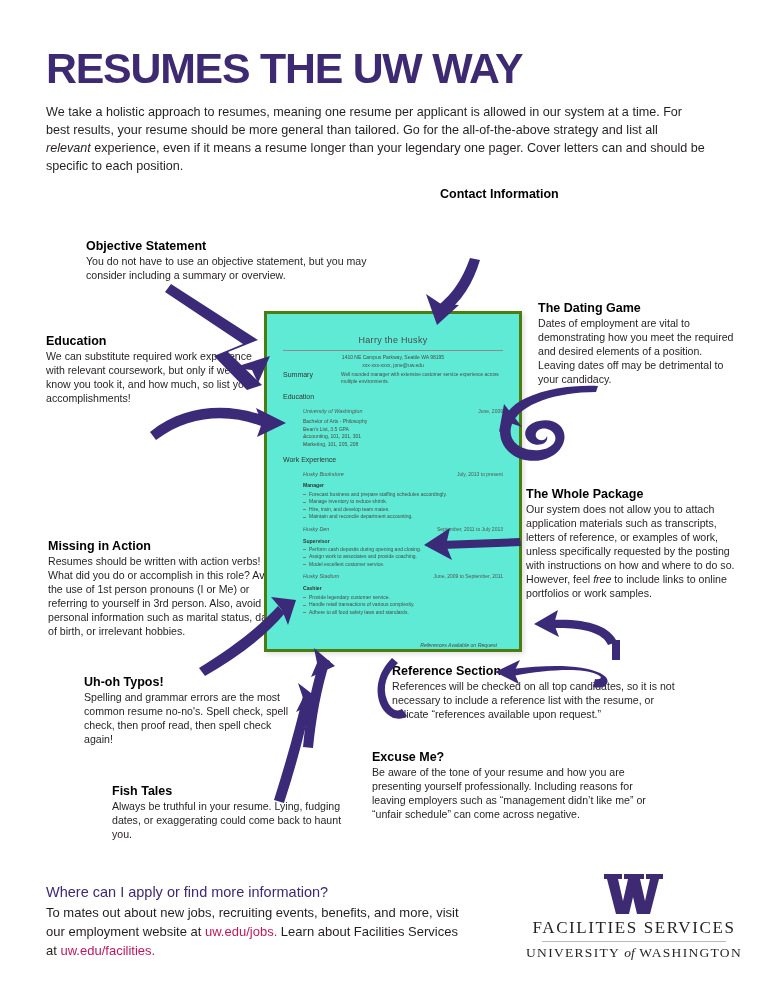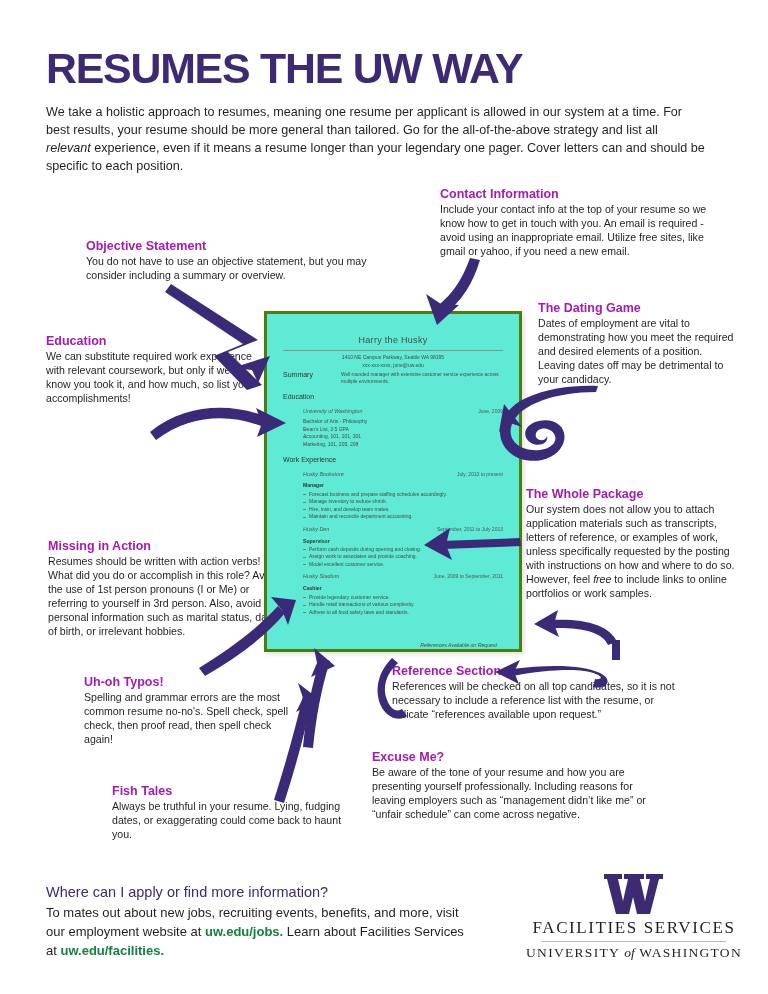--- a/index.html
+++ b/index.html
@@ -31,7 +31,7 @@
   
   .callout{position:absolute;}
   .callout .c-title{
-    color:#a21caf;font-weight:bold;font-size:12.5px;
+    color:#000000;font-weight:bold;font-size:12.5px;
     margin:0 0 1px 0;line-height:1.2;
   }
   .callout .c-body{

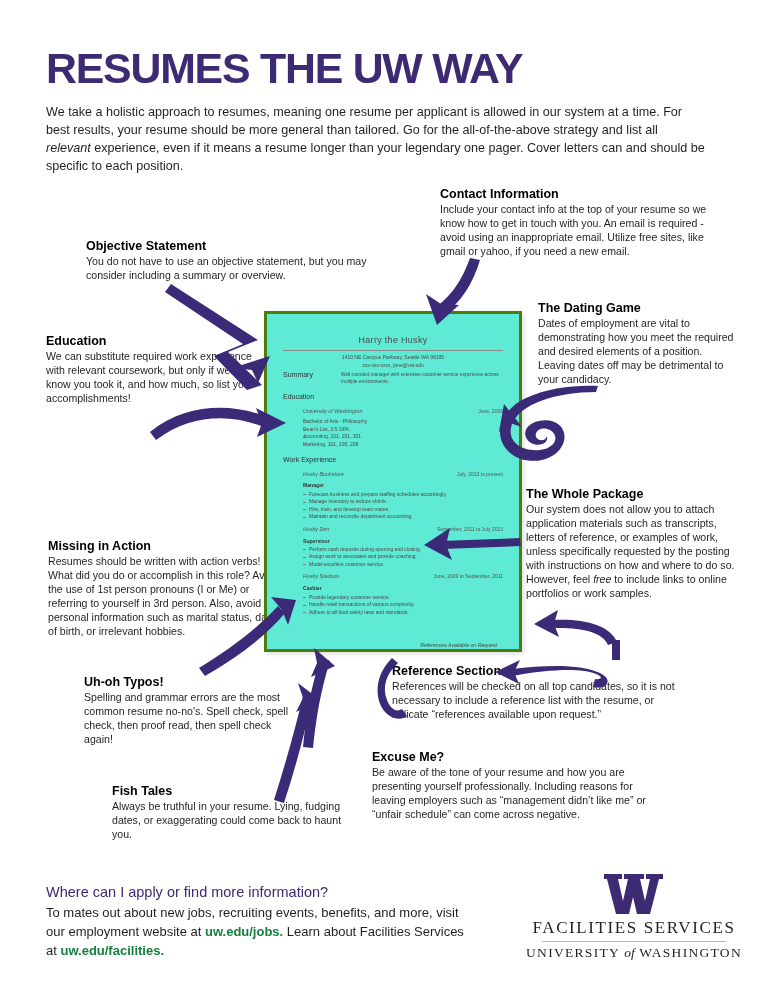--- a/index.html
+++ b/index.html
@@ -166,7 +166,6 @@
 
   <div class="callout" id="callout-contact">
     <div class="c-title">Contact Information</div>
-    <div class="c-body">Include your contact info at the top of your resume so we know how to get in touch with you. An email is required - avoid using an inappropriate email. Utilize free sites, like gmail or yahoo, if you need a new email.</div>
   </div>
 
   <div class="callout" id="callout-dating">

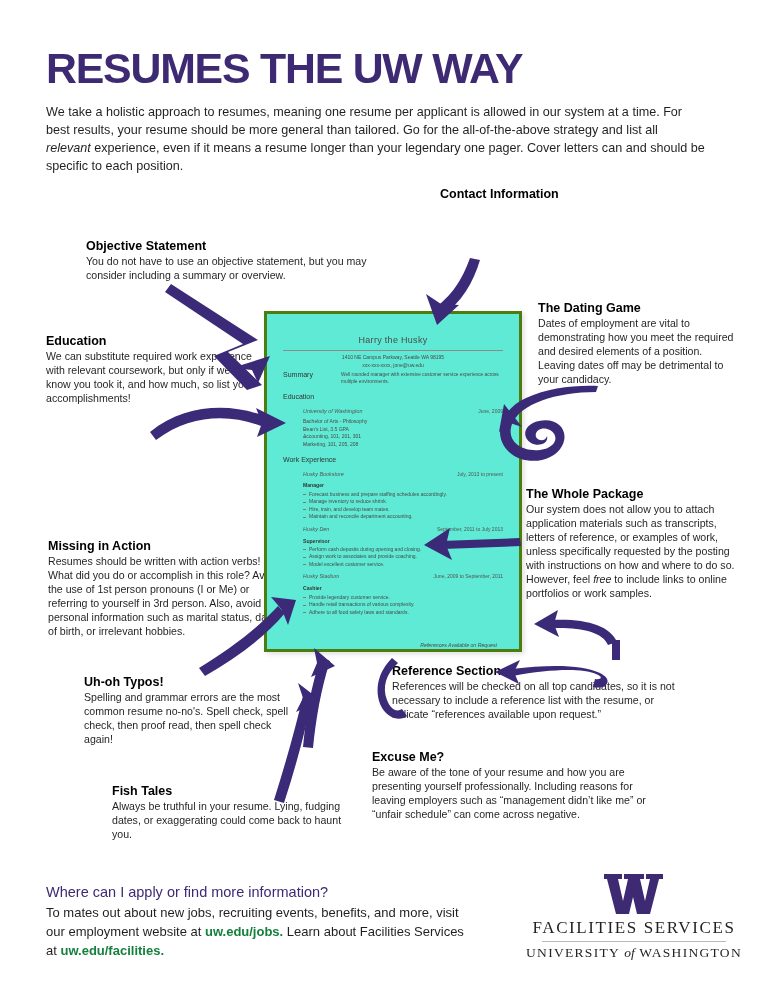--- a/index.html
+++ b/index.html
@@ -91,7 +91,7 @@
     position:absolute;left:46px;top:903px;width:420px;
     font-size:13px;line-height:1.48;color:#231f20;
   }
-  #footer-body b{color:#15803d;font-weight:bold;}
+  #footer-body b{color:#be185d;font-weight:normal;}
 
   #uw-logo{position:absolute;left:524px;top:872px;width:220px;text-align:center;}
   #uw-w{font-size:0;line-height:0;}

